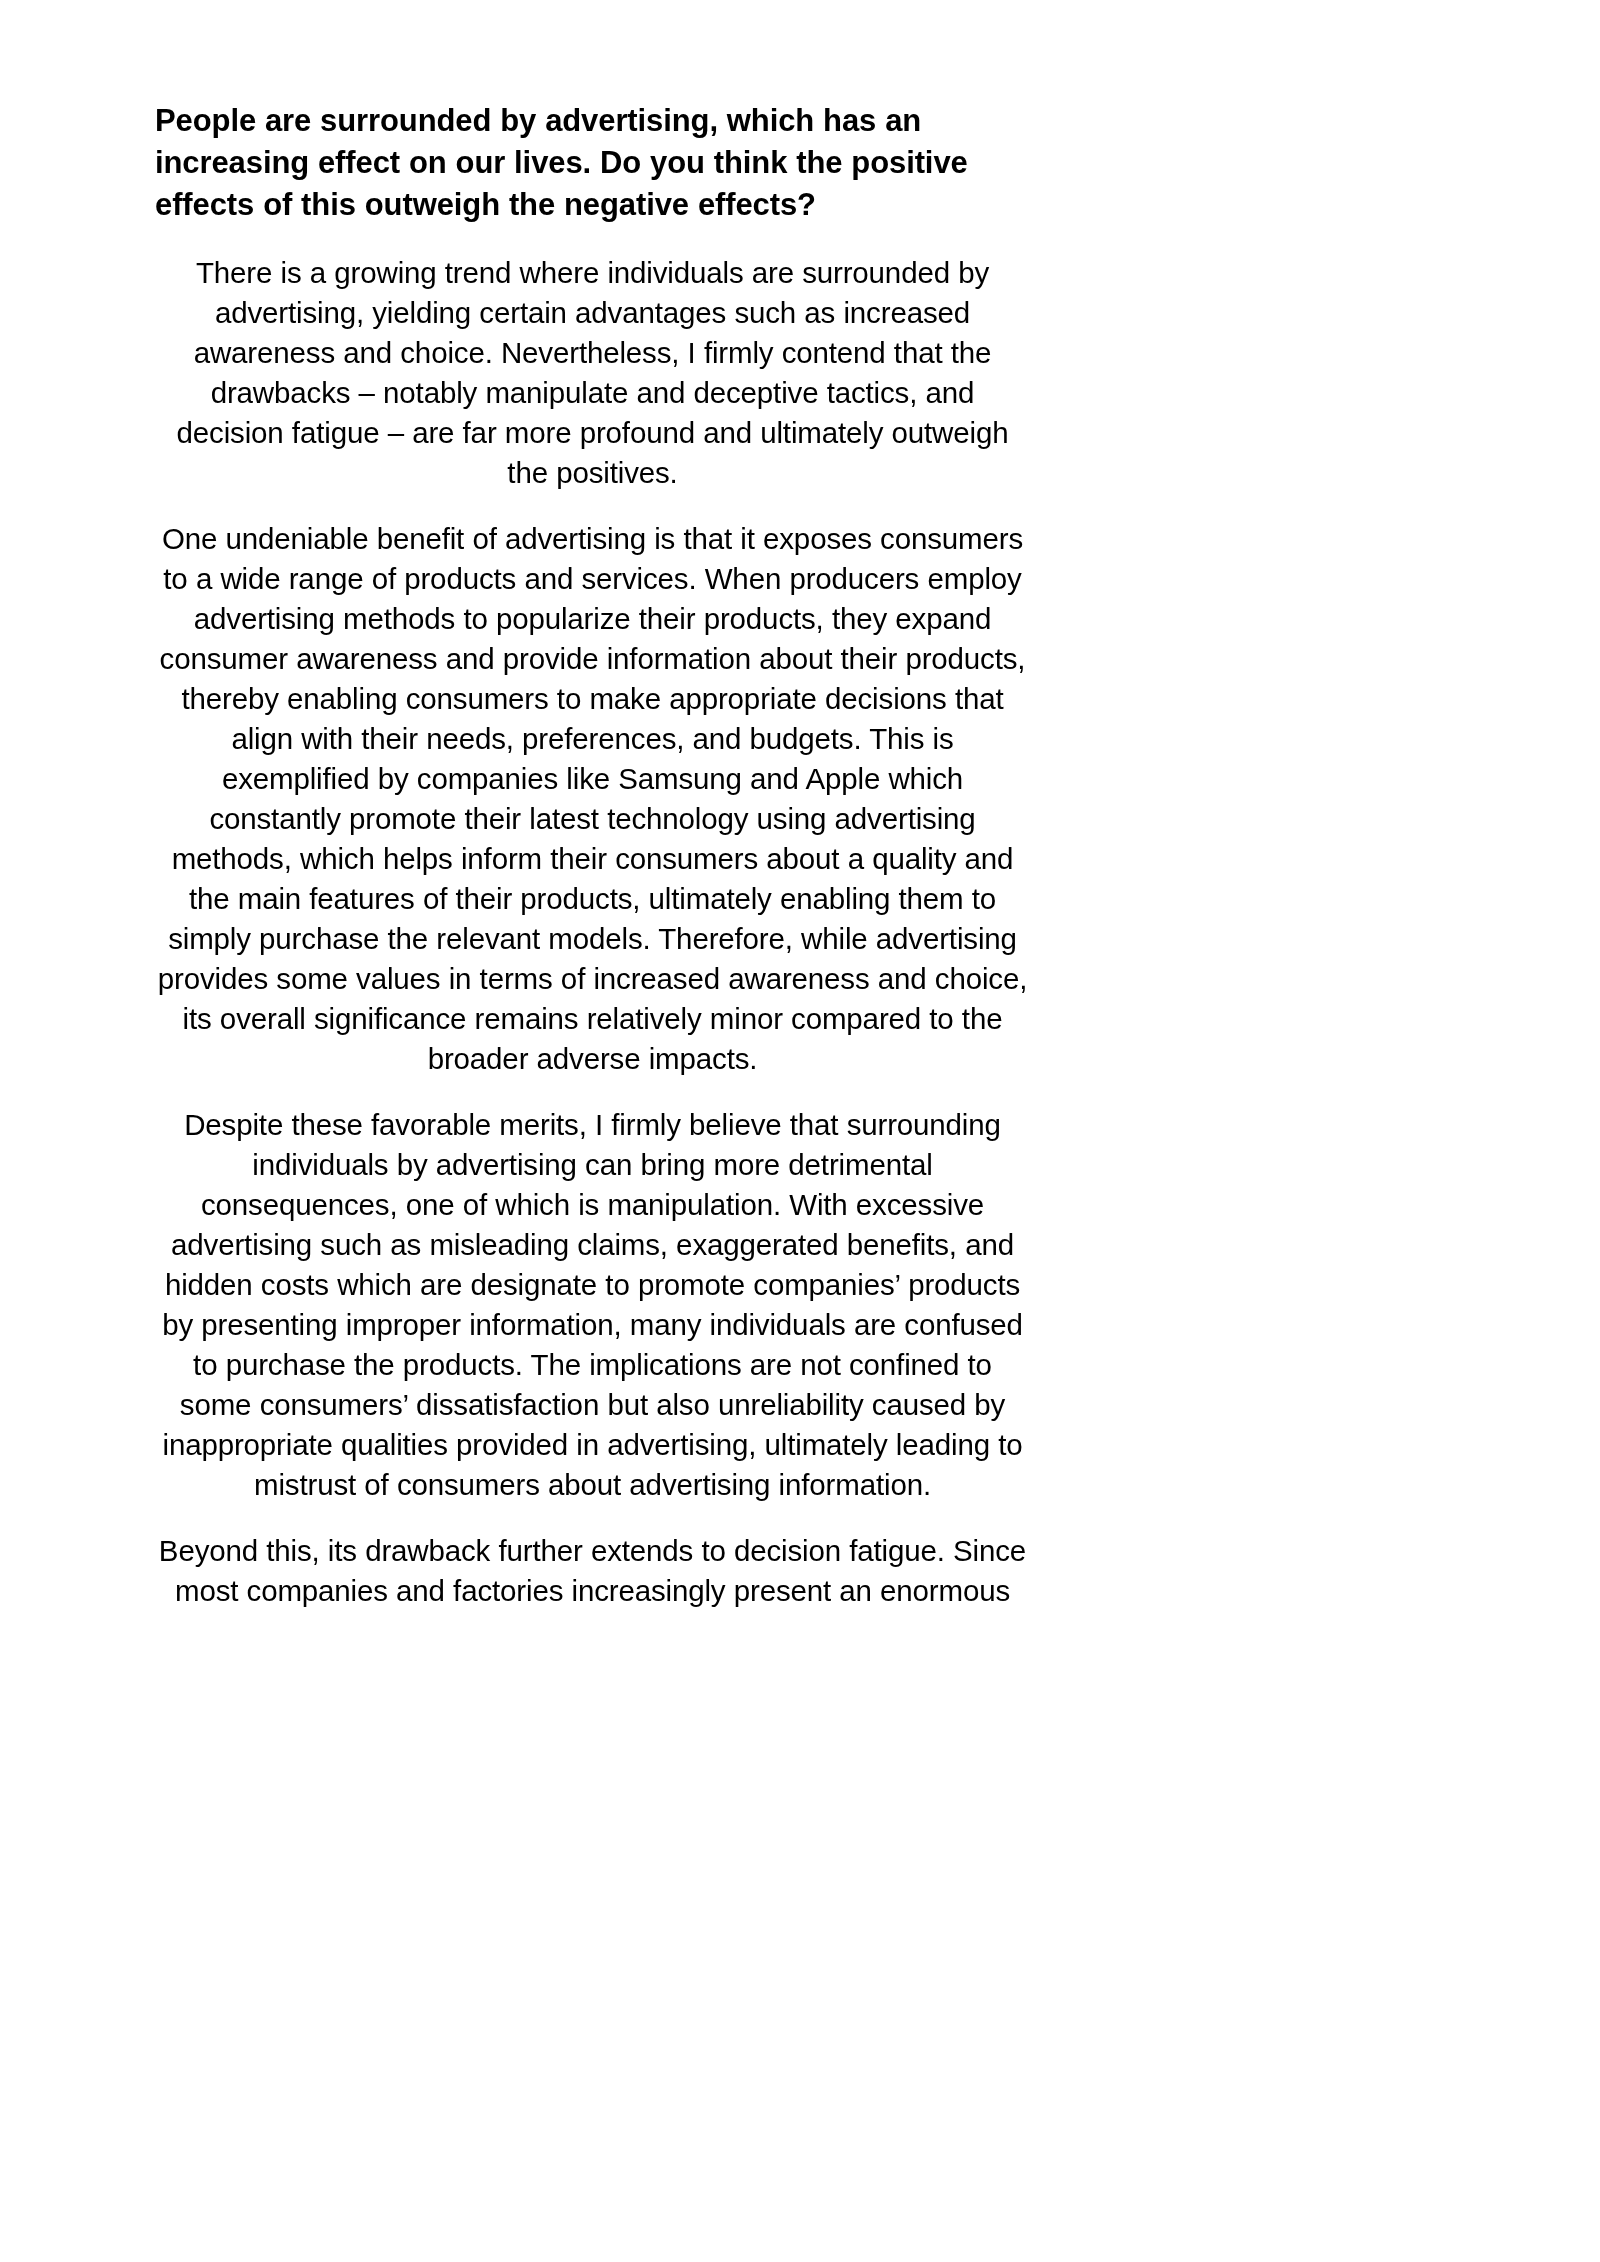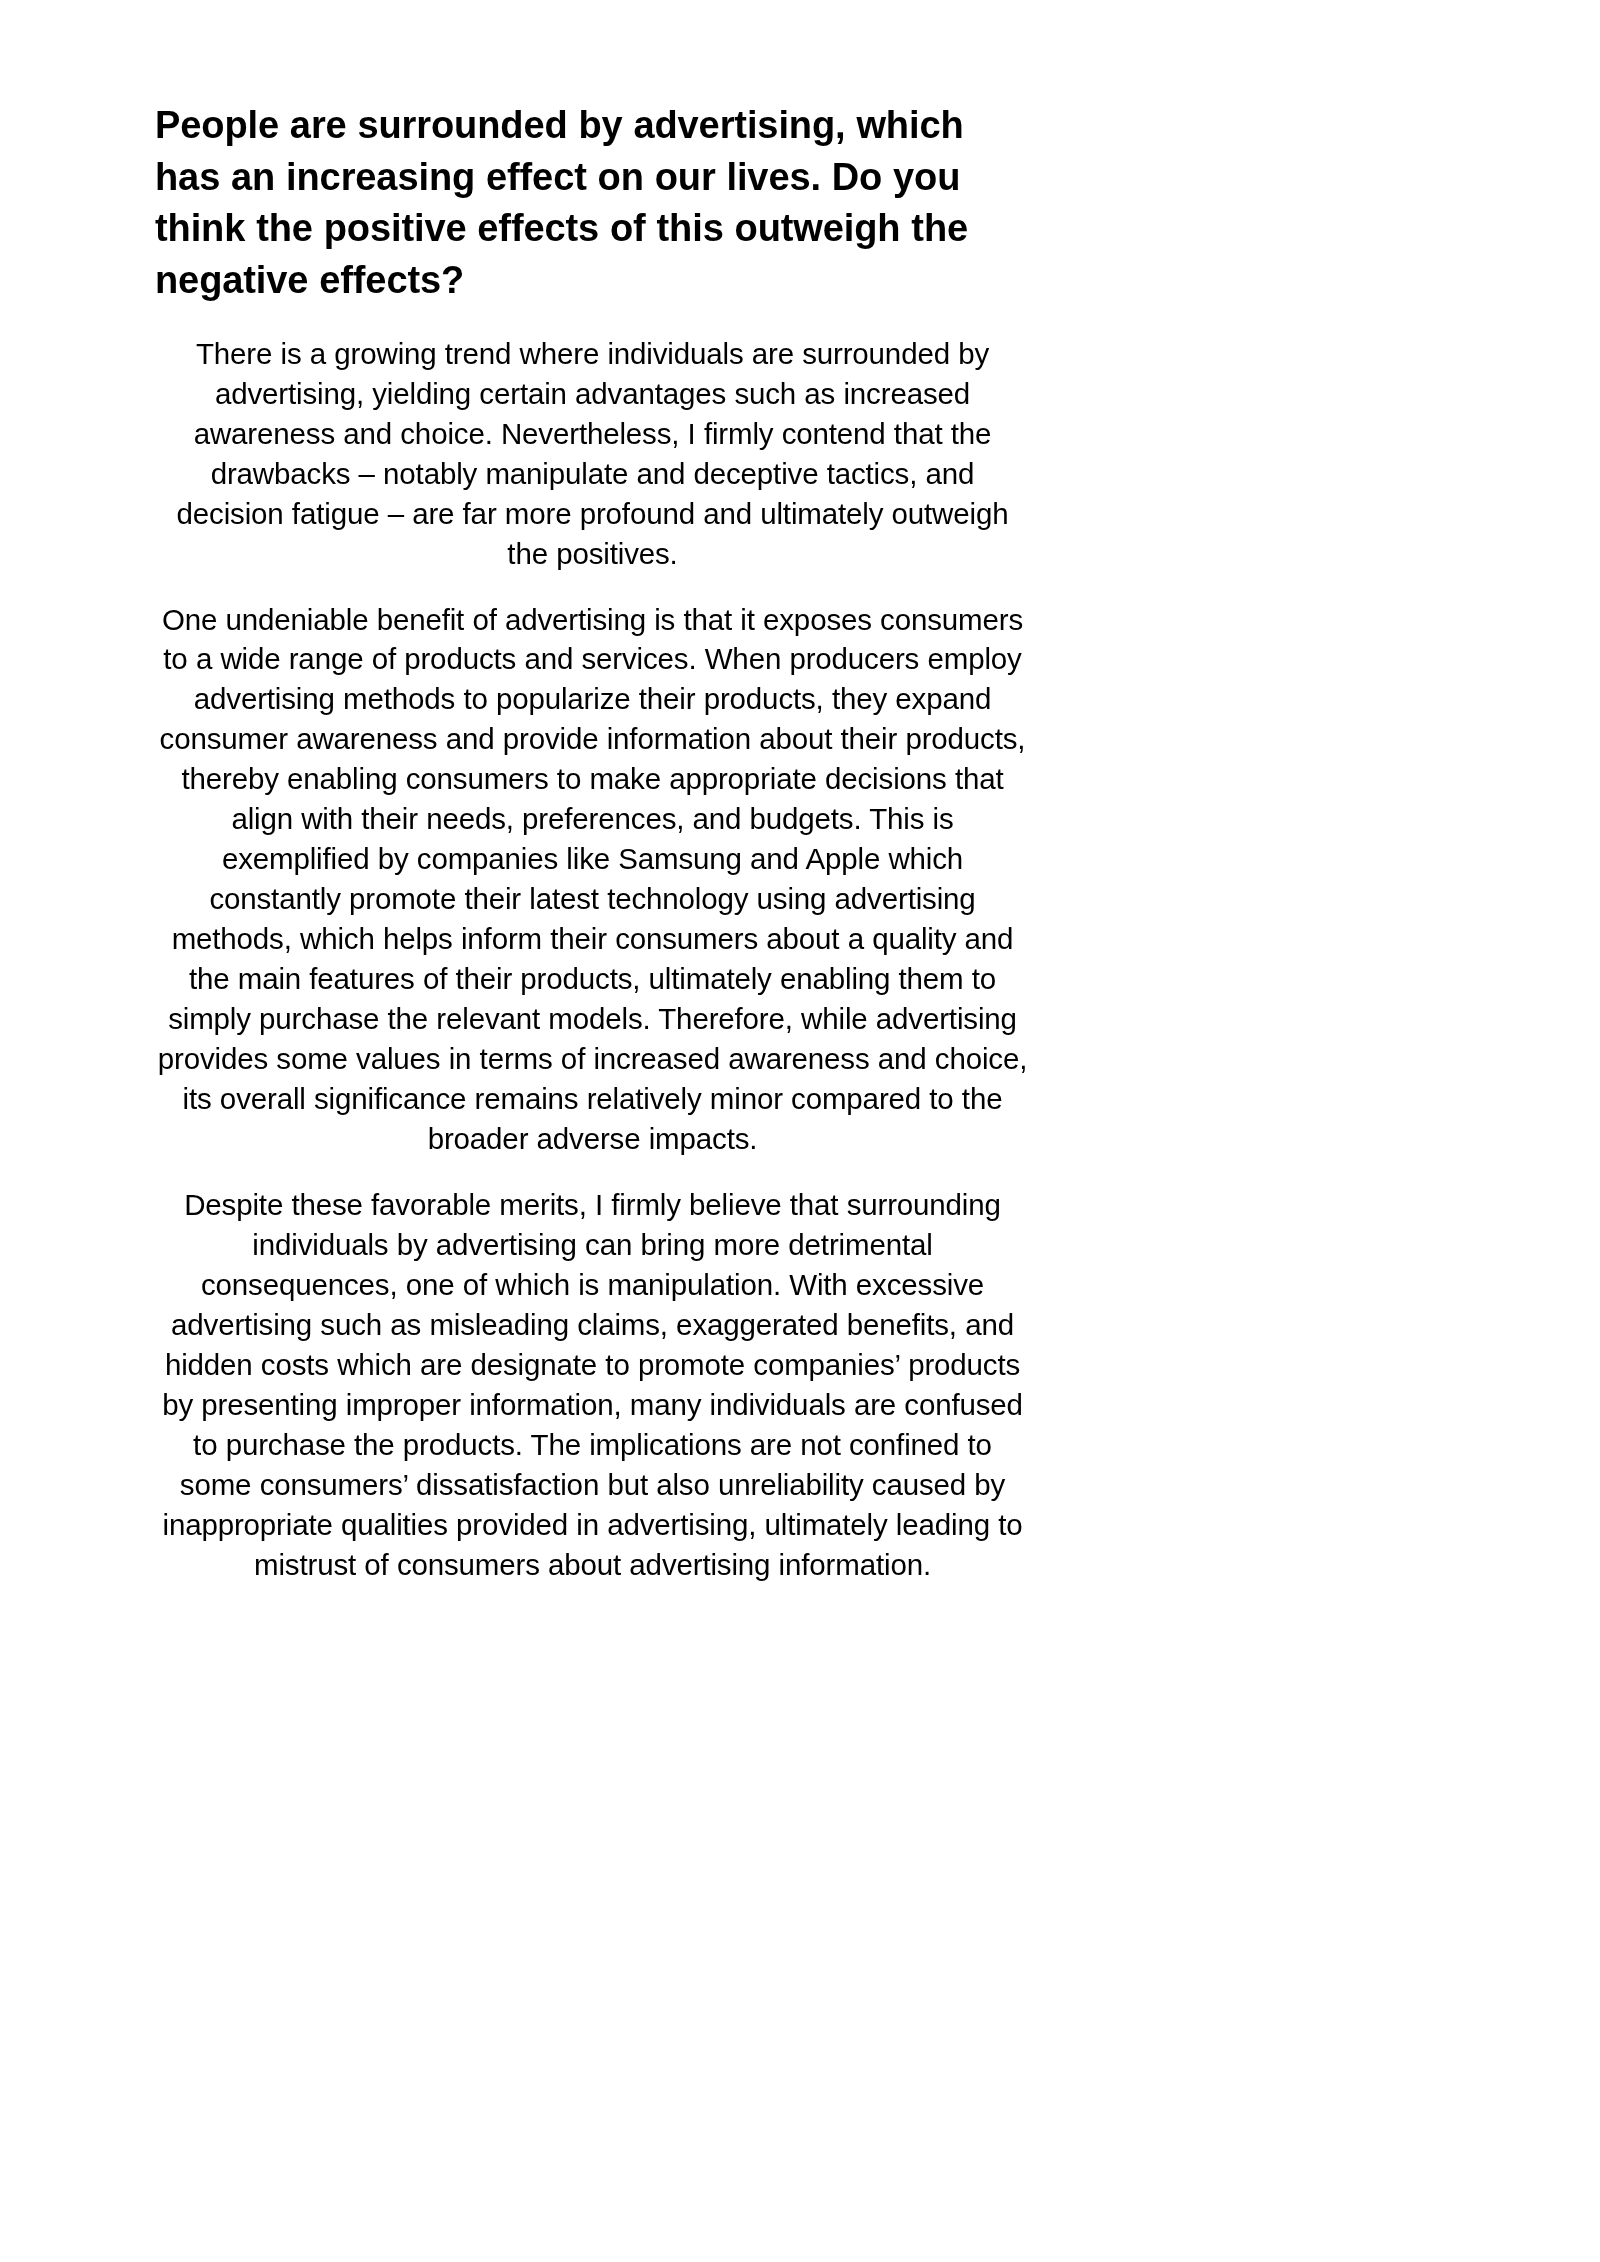--- a/index.html
+++ b/index.html
@@ -26,7 +26,7 @@
     width: 875px;
   }
   .essay-title {
-    font-size: 38px;
+    font-size: 31px;
     font-weight: bold;
     line-height: 1.36;
     letter-spacing: -0.1px;

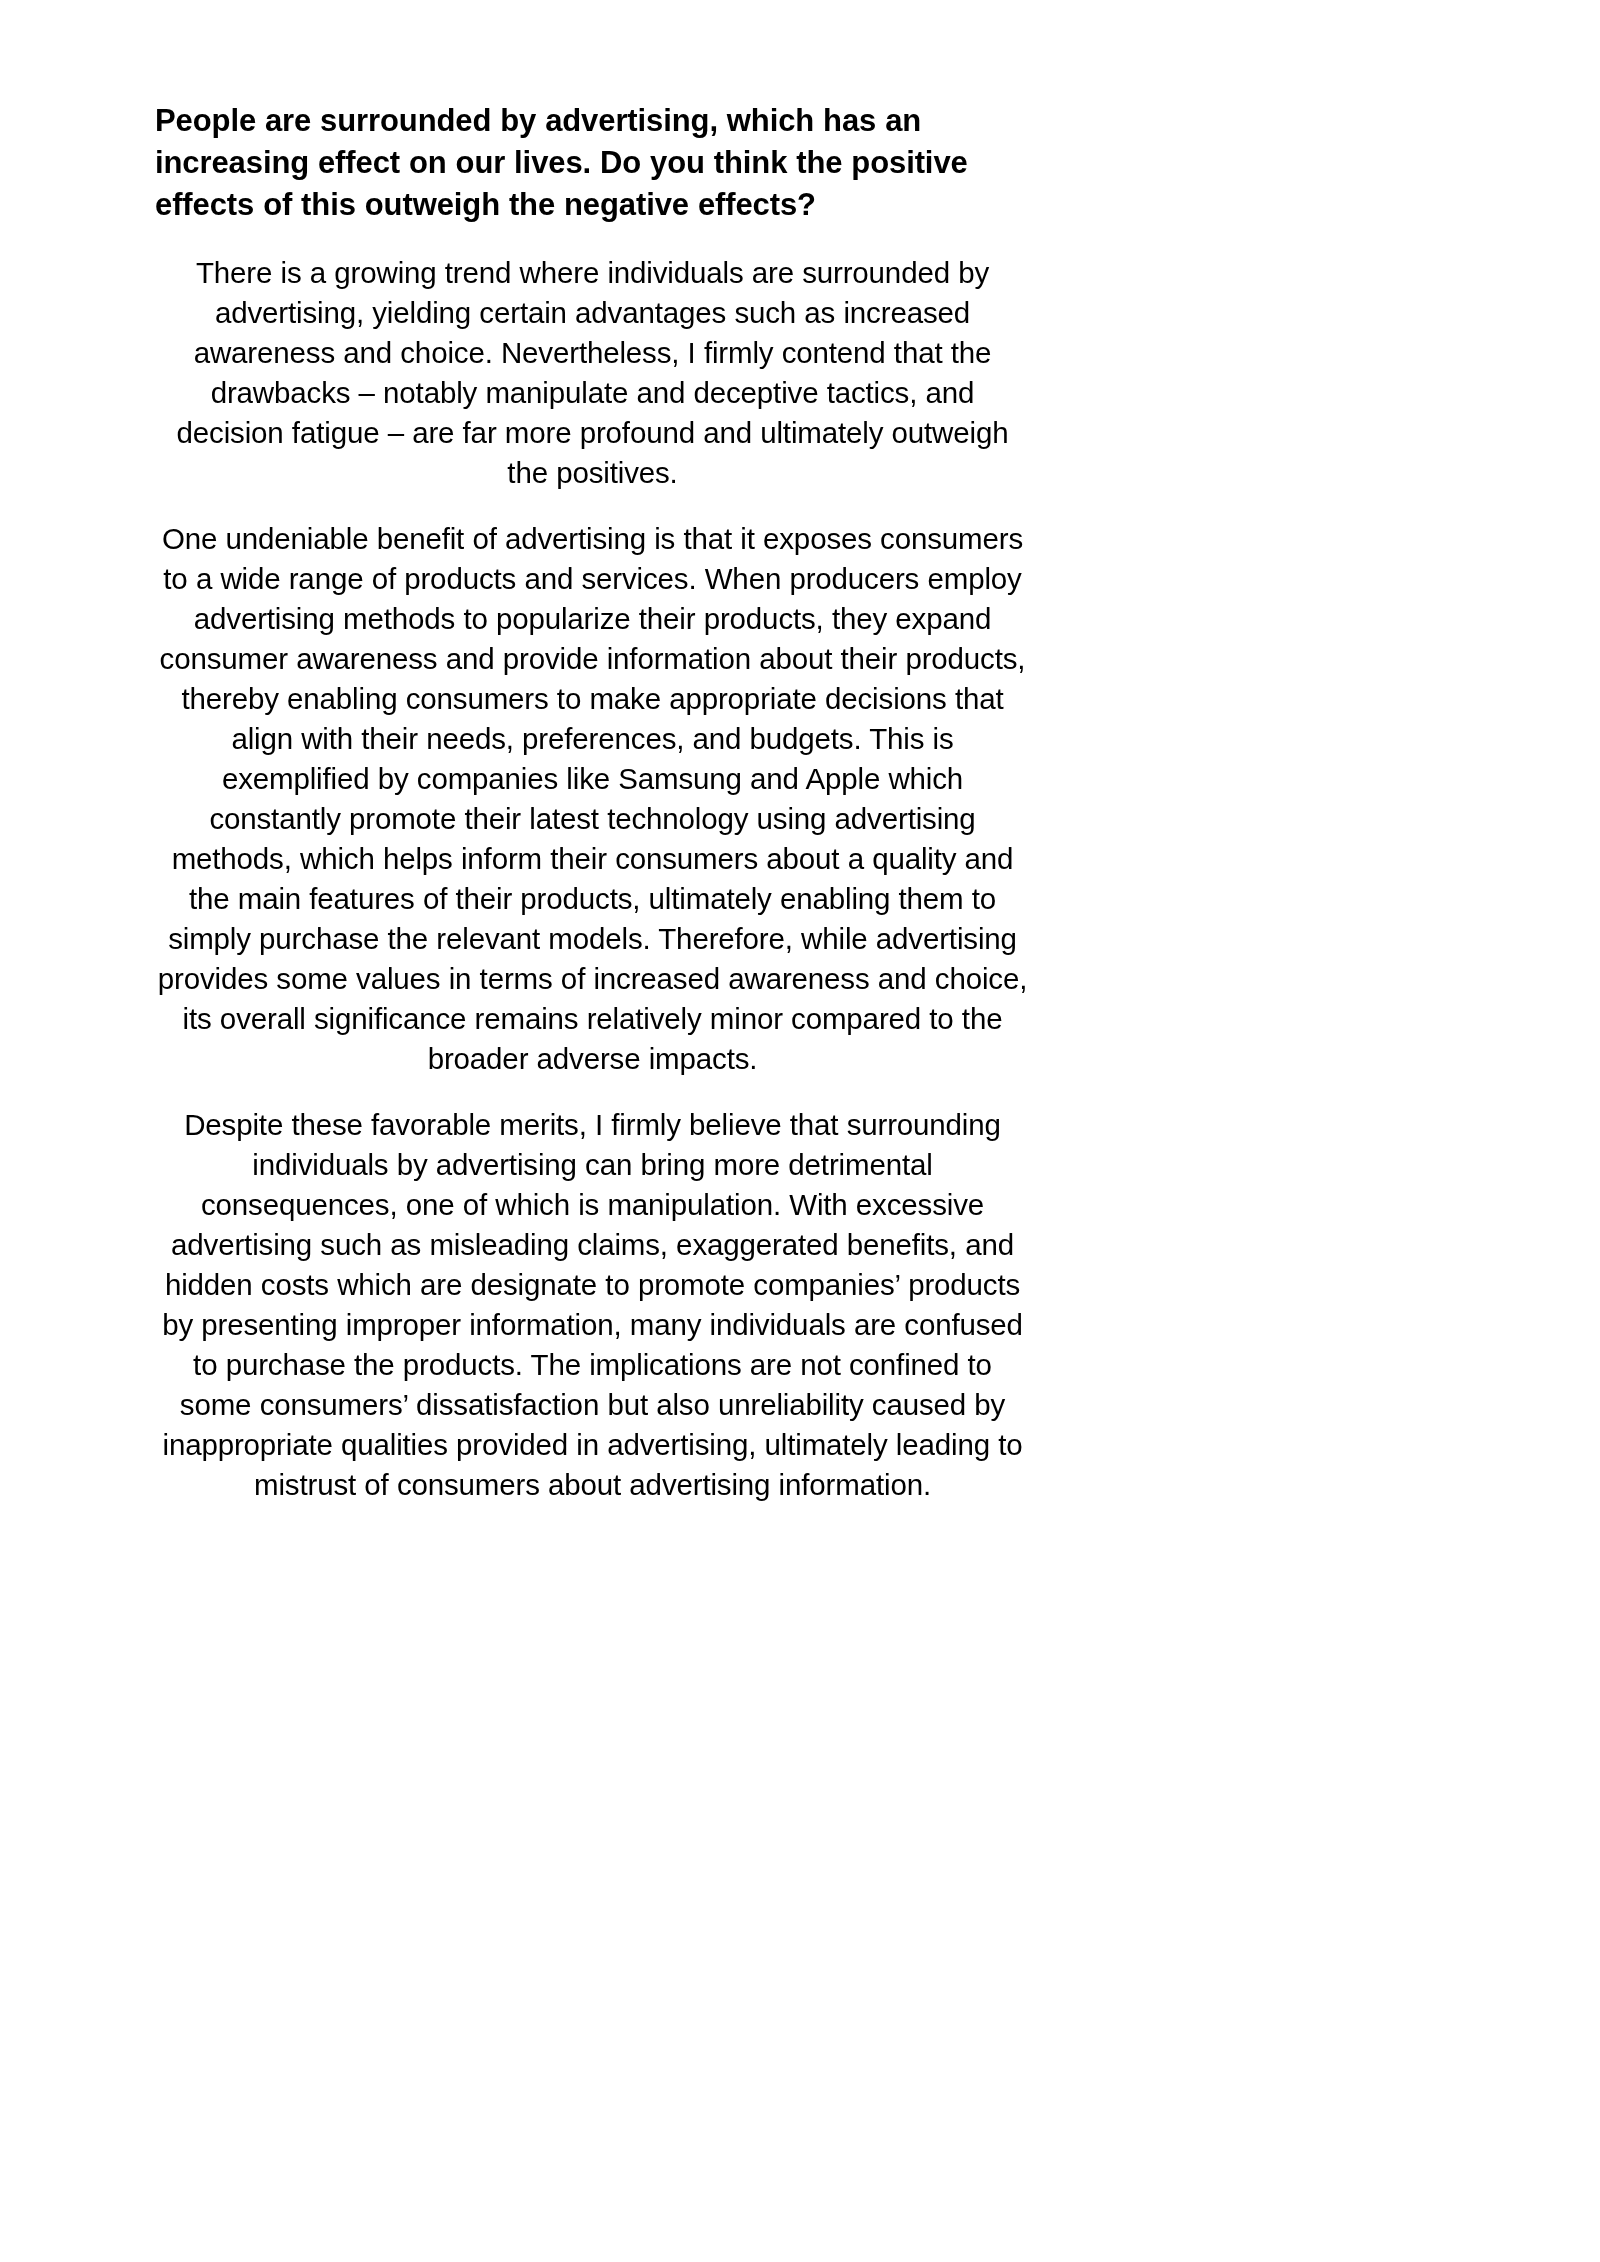--- a/index.html
+++ b/index.html
@@ -60,6 +60,7 @@
 
     <p class="para">Despite these favorable merits, I firmly believe that surrounding individuals by advertising can bring more detrimental consequences, one of which is manipulation. With excessive advertising such as misleading claims, exaggerated benefits, and hidden costs which are designate to promote companies’ products by presenting improper information, many individuals are confused to purchase the products. The implications are not confined to some consumers’ dissatisfaction but also unreliability caused by inappropriate qualities provided in advertising, ultimately leading to mistrust of consumers about advertising information.</p>
 
+    <p class="para">Beyond this, its drawback further extends to decision fatigue. Since most companies and factories increasingly present an enormous</p>
 
   </div>
 </div>

